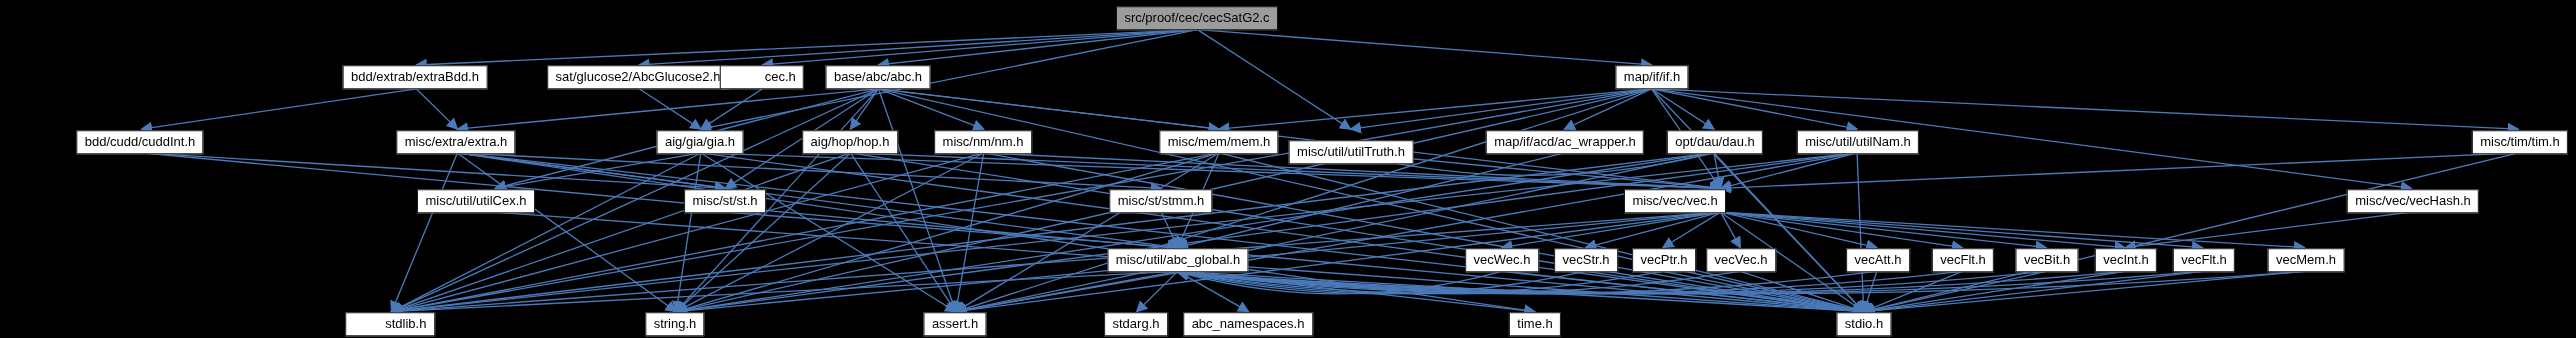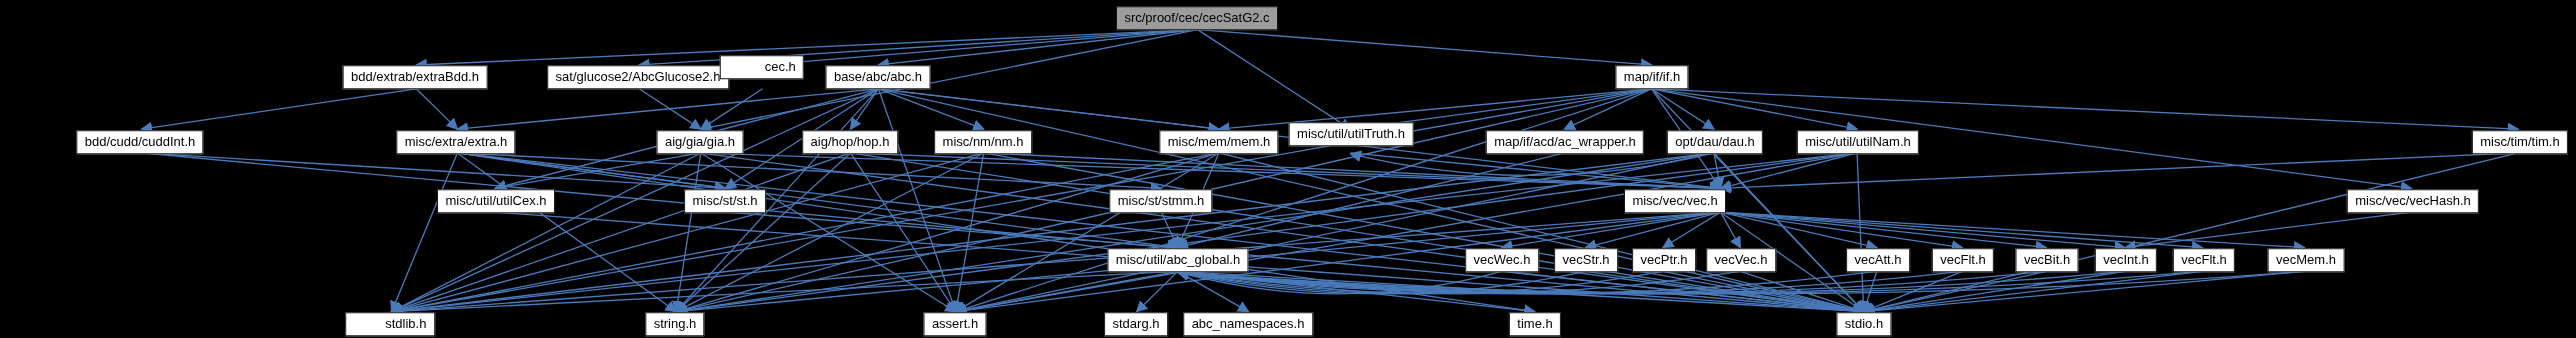--- a/index.html
+++ b/index.html
@@ -184,7 +184,7 @@
 <div class="node root" style="left: 1197px; top: 18px;">src/proof/cec/cecSatG2.c</div>
     <div class="node" style="left: 415px; top: 77px;">bdd/extrab/extraBdd.h</div>
     <div class="node" style="left: 638px; top: 77px;">sat/glucose2/AbcGlucose2.h</div>
-    <div class="node" style="left: 762px; top: 67px; padding-left: 44px;">cec.h</div>
+    <div class="node" style="left: 762px; top: 77px; padding-left: 44px;">cec.h</div>
     <div class="node" style="left: 878px; top: 77px;">base/abc/abc.h</div>
     <div class="node" style="left: 1652px; top: 77px;">map/if/if.h</div>
     <div class="node" style="left: 140px; top: 142px;">bdd/cudd/cuddInt.h</div>

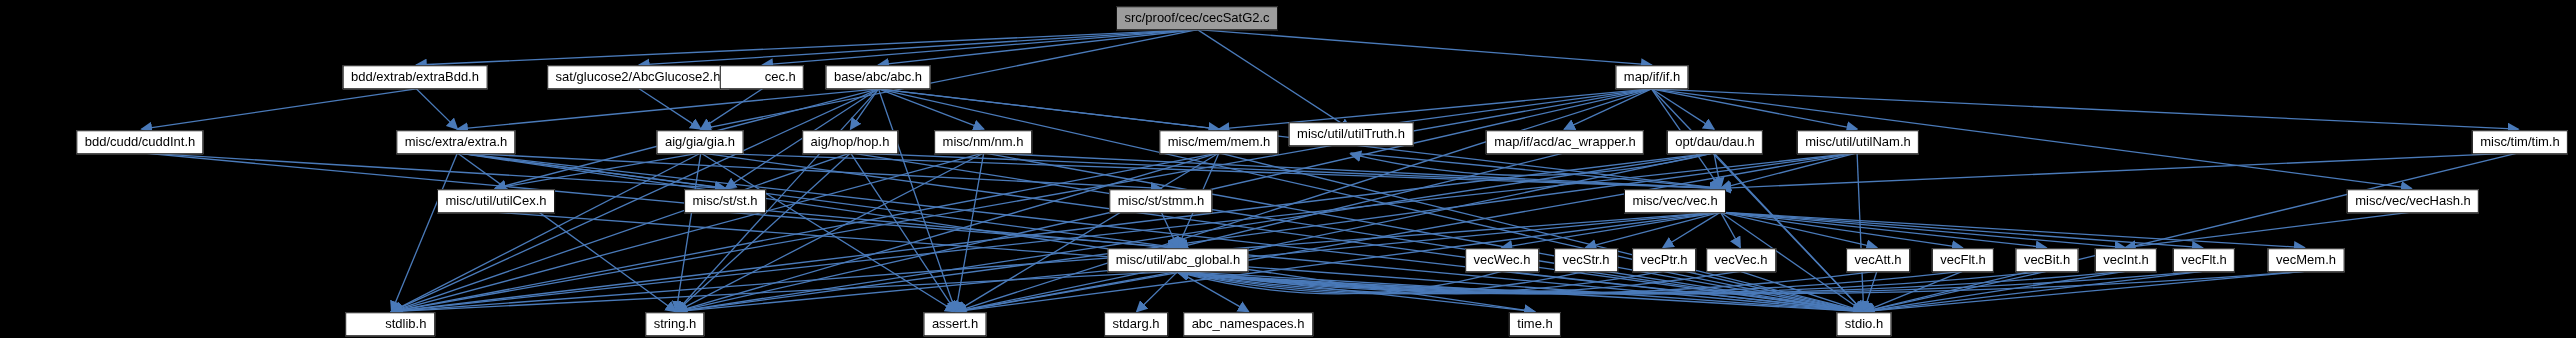--- a/index.html
+++ b/index.html
@@ -193,7 +193,7 @@
     <div class="node" style="left: 850px; top: 142px;">aig/hop/hop.h</div>
     <div class="node" style="left: 983px; top: 142px;">misc/nm/nm.h</div>
     <div class="node" style="left: 1219px; top: 142px;">misc/mem/mem.h</div>
-    <div class="node" style="left: 1351px; top: 134px;">misc/util/utilTruth.h</div>
+    <div class="node" style="left: 1351px; top: 152px;">misc/util/utilTruth.h</div>
     <div class="node" style="left: 1565px; top: 142px;">map/if/acd/ac_wrapper.h</div>
     <div class="node" style="left: 1715px; top: 142px;">opt/dau/dau.h</div>
     <div class="node" style="left: 1858px; top: 142px;">misc/util/utilNam.h</div>

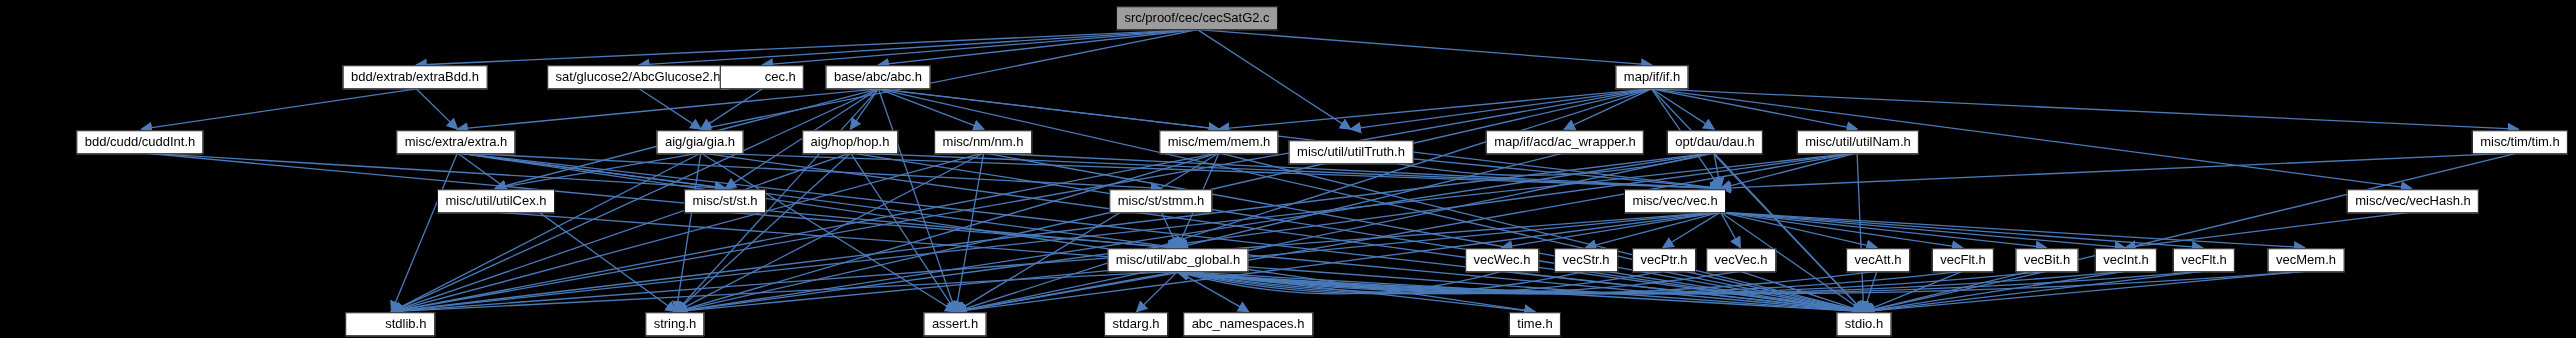--- a/index.html
+++ b/index.html
@@ -198,7 +198,7 @@
     <div class="node" style="left: 1715px; top: 142px;">opt/dau/dau.h</div>
     <div class="node" style="left: 1858px; top: 142px;">misc/util/utilNam.h</div>
     <div class="node" style="left: 2520px; top: 142px;">misc/tim/tim.h</div>
-    <div class="node" style="left: 496px; top: 201px; text-align: right;">misc/util/utilCex.h</div>
+    <div class="node" style="left: 476px; top: 201px; text-align: right;">misc/util/utilCex.h</div>
     <div class="node" style="left: 725px; top: 201px;">misc/st/st.h</div>
     <div class="node" style="left: 1161px; top: 201px;">misc/st/stmm.h</div>
     <div class="node" style="left: 1675px; top: 201px;">misc/vec/vec.h</div>

